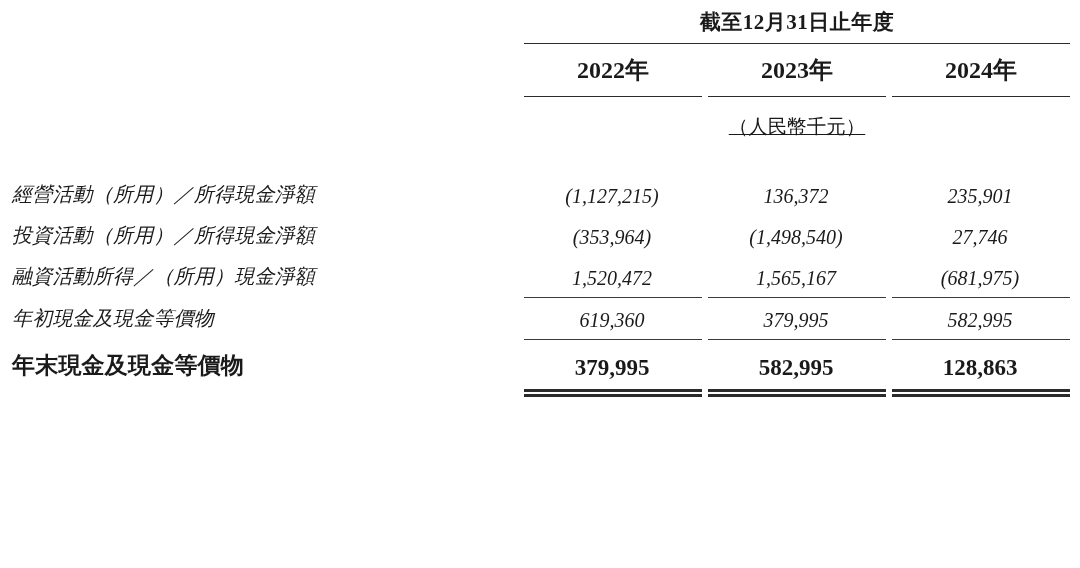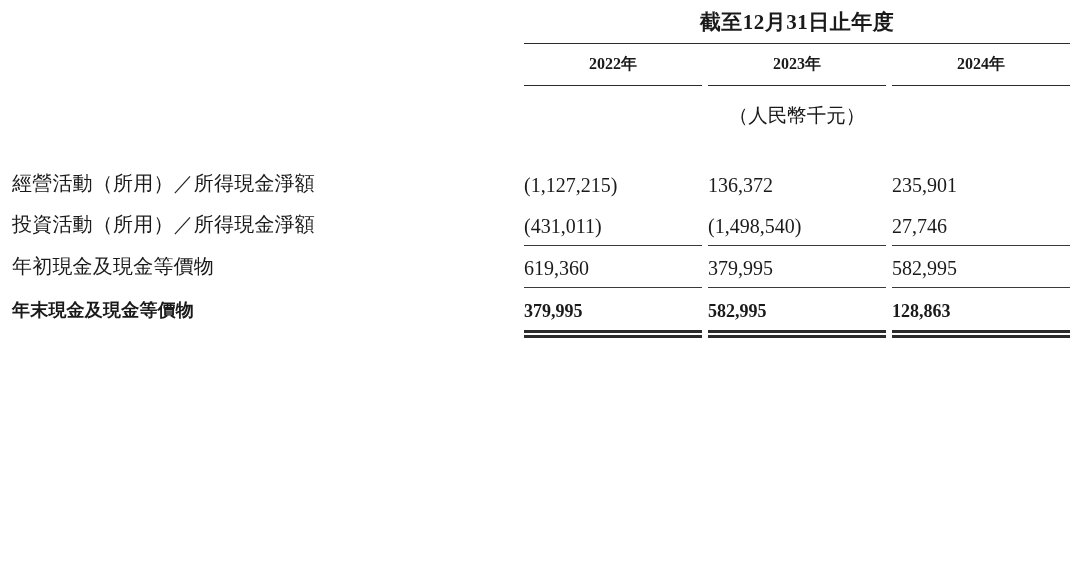--- a/index.html
+++ b/index.html
@@ -56,7 +56,7 @@
   }
   .year-cell {
     text-align: center;
-    font-size: 16px;
+    font-size: 24px;
     font-weight: bold;
     padding-top: 10px;
     padding-bottom: 9px;

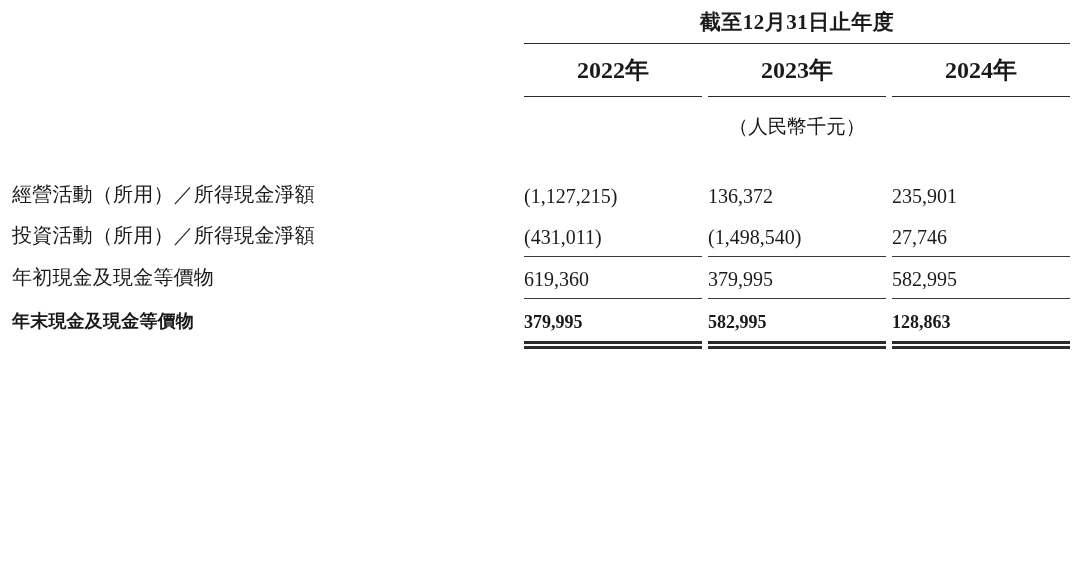--- a/index.html
+++ b/index.html
@@ -74,6 +74,7 @@
   }
   .currency-cell {
     text-align: center;
+    text-decoration: underline;
   }
 
   

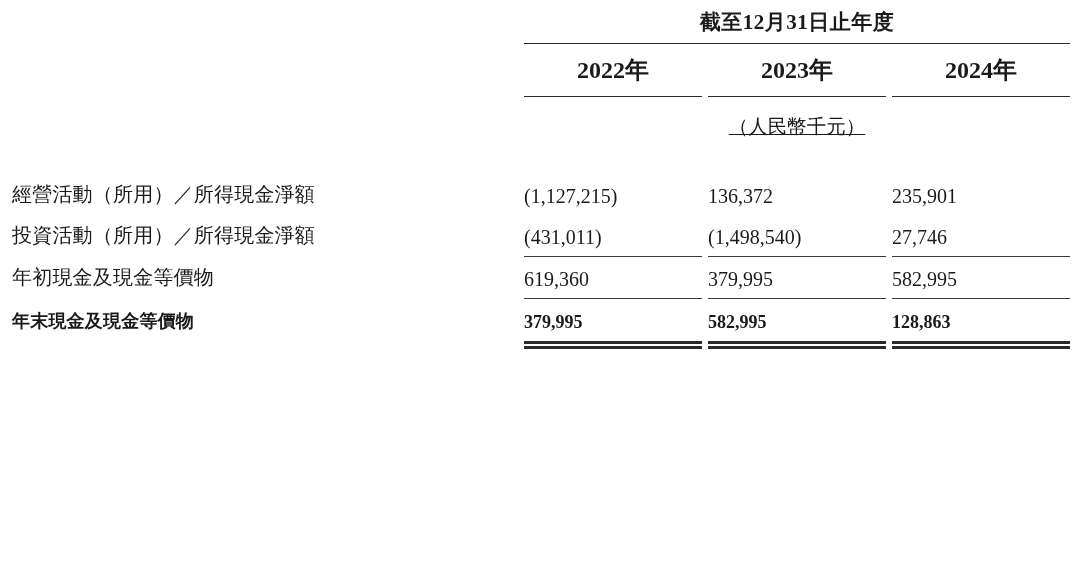--- a/index.html
+++ b/index.html
@@ -82,6 +82,7 @@
     font-size: 20px;
     padding-top: 7px;
     padding-bottom: 7px;
+    font-style: italic;
   }
   .lbl {
     text-align: left;

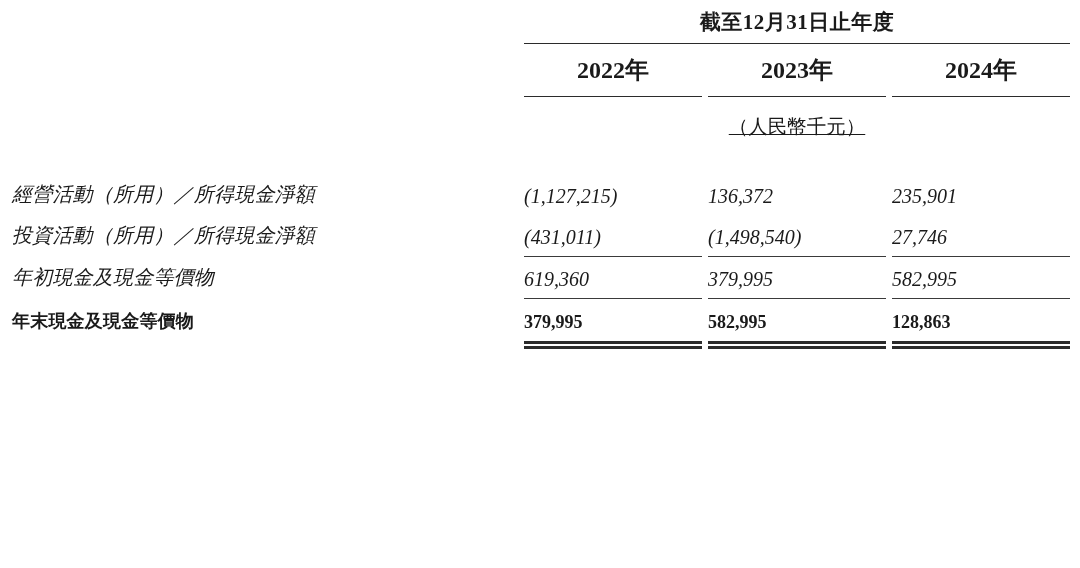--- a/index.html
+++ b/index.html
@@ -90,7 +90,7 @@
     letter-spacing: 0.2px;
   }
   .num {
-    text-align: left;
+    text-align: center;
     padding-right: 2px;
     font-family: "Liberation Serif", "DejaVu Serif", serif;
     font-variant-numeric: lining-nums;

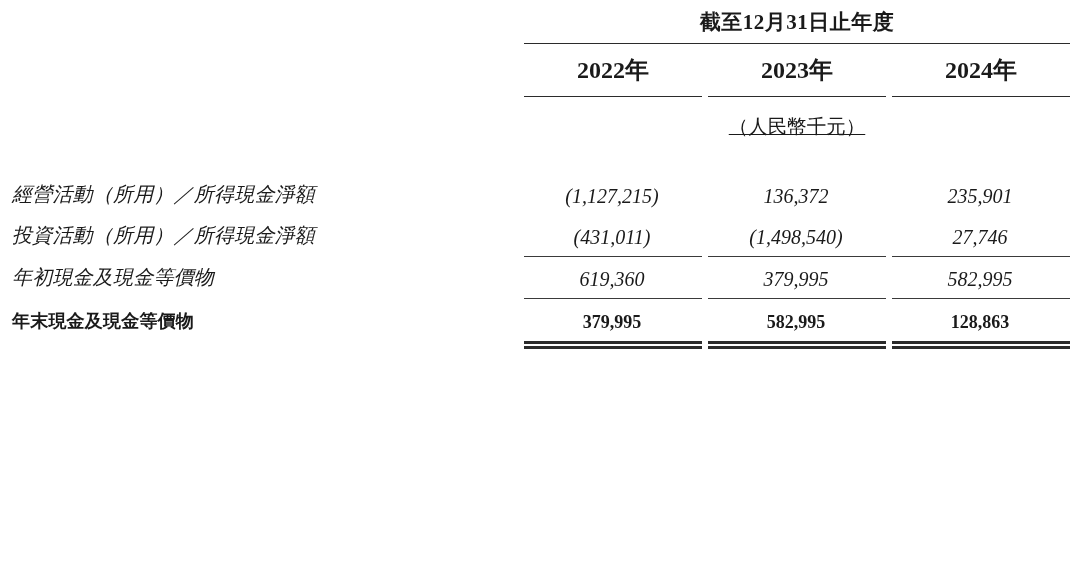--- a/index.html
+++ b/index.html
@@ -196,7 +196,7 @@
       </tr>
       <tr class="data-row">
         <td class="lbl">投資活動（所用）／所得現金淨額</td>
-        <td class="num">(431,011)</td>
+        <td class="num">(353,964)</td>
         <td class="blank"></td>
         <td class="num">(1,498,540)</td>
         <td class="blank"></td>

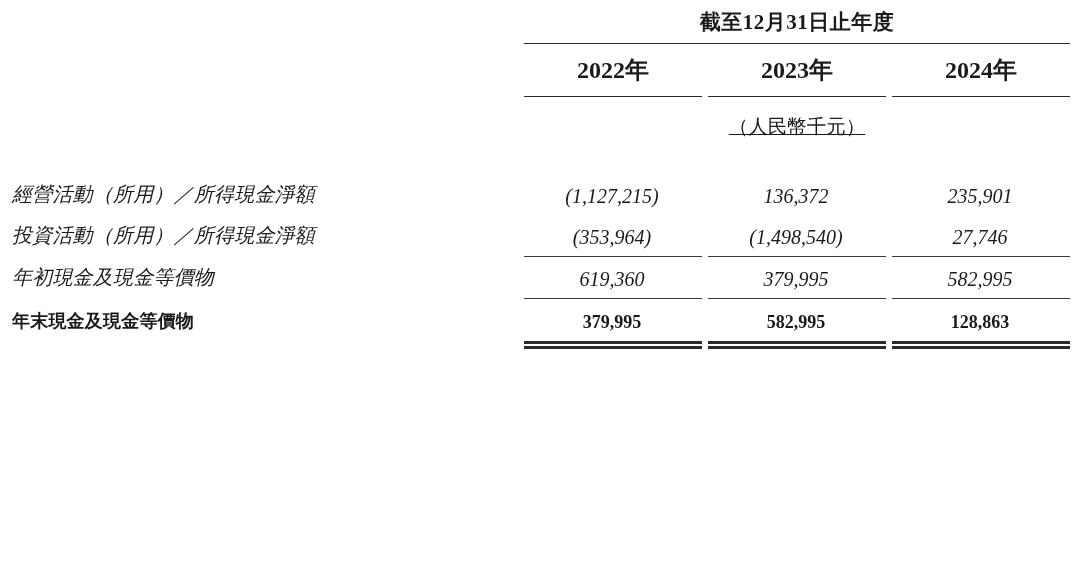--- a/index.html
+++ b/index.html
@@ -202,6 +202,14 @@
         <td class="blank"></td>
         <td class="num">27,746</td>
       </tr>
+      <tr class="data-row">
+        <td class="lbl">融資活動所得／（所用）現金淨額</td>
+        <td class="num">1,520,472</td>
+        <td class="blank"></td>
+        <td class="num">1,565,167</td>
+        <td class="blank"></td>
+        <td class="num">(681,975)</td>
+      </tr>
 
       <tr class="sep-row">
         <td class="blank"></td>

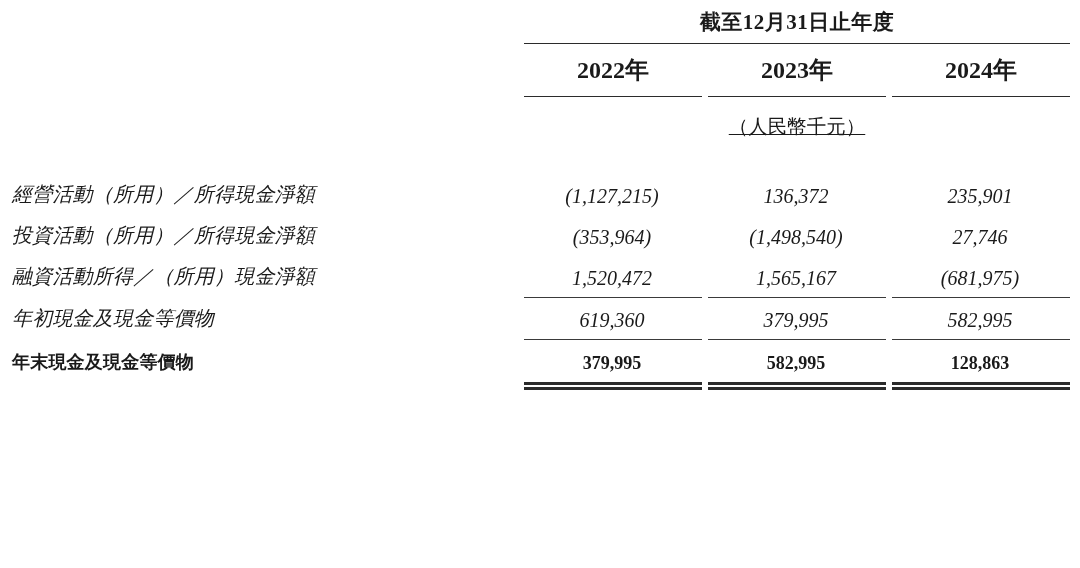--- a/index.html
+++ b/index.html
@@ -105,7 +105,7 @@
   }
 
   .total-row td {
-    font-size: 18px;
+    font-size: 23px;
     font-weight: bold;
     padding-top: 10px;
     padding-bottom: 8px;

